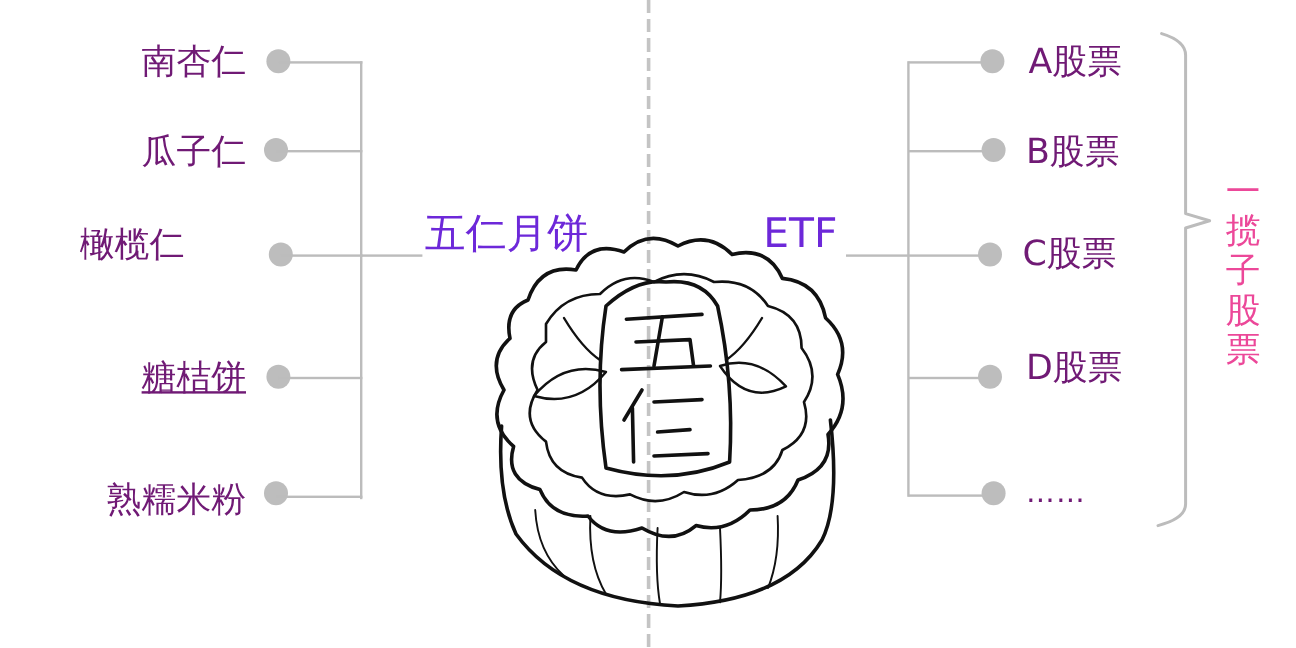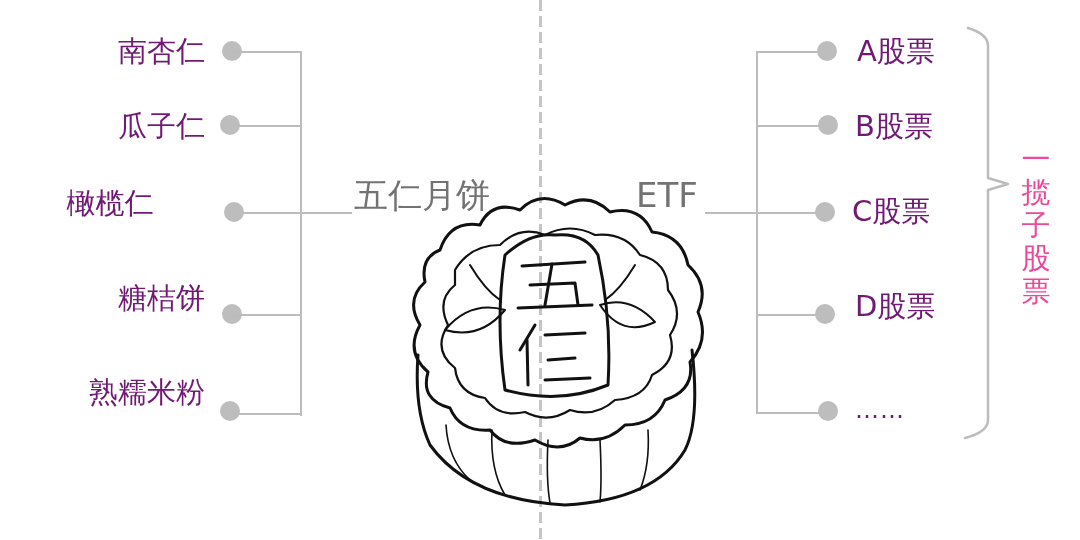--- a/index.html
+++ b/index.html
@@ -13,7 +13,7 @@
   .vline { position: absolute; width: 2px; background: #bcbcbc; }
   .dashed { position: absolute; left: 539px; top: 0; width: 3px; height: 540px;
             background: repeating-linear-gradient(to bottom, #c4c4c4 0 11px, transparent 11px 16px); }
-  .center-title { position: absolute; font-size: 34px; line-height: 40px; color: #737373; white-space: nowrap; }
+  .center-title { position: absolute; font-size: 34px; line-height: 40px; color: #6d28d9; white-space: nowrap; }
   .vertical-text { position: absolute; left: 1020px; top: 143px; width: 32px; font-size: 29px;
                    line-height: 33px; text-align: center; word-break: break-all; color: #ec4899; }
   svg { position: absolute; left: 0; top: 0; }

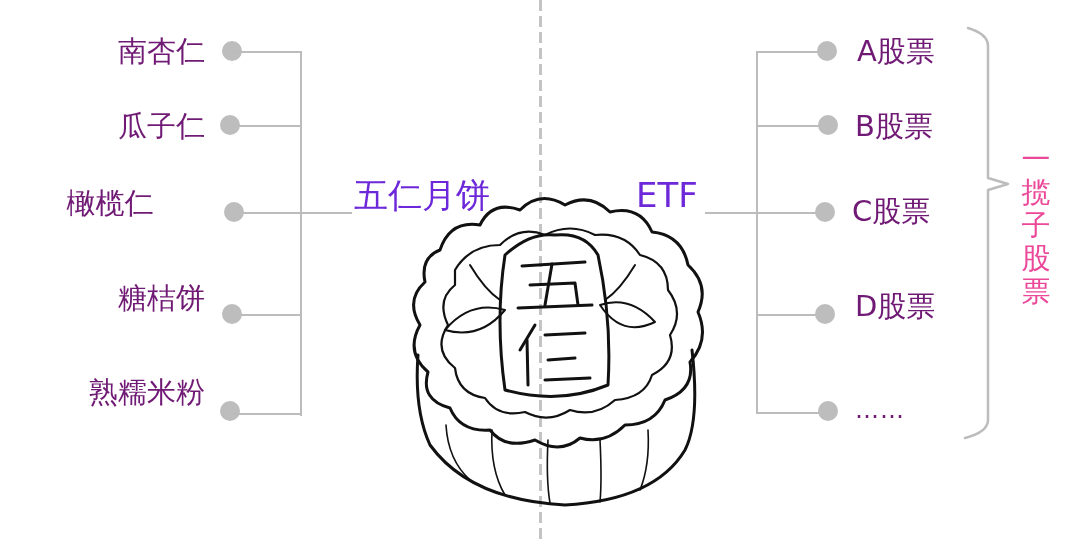--- a/index.html
+++ b/index.html
@@ -43,7 +43,7 @@
     <div class="hline" style="left:234px; top:212px; width:68px;"></div>
   </div>
   <div>
-    <span class="label left-label" style="top:280px;">糖桔饼</span>
+    <span class="label left-label" style="top:296px;text-decoration:underline;">糖桔饼</span>
     <div class="dot" style="left:222px; top:304px;"></div>
     <div class="hline" style="left:232px; top:314px; width:70px;"></div>
   </div>

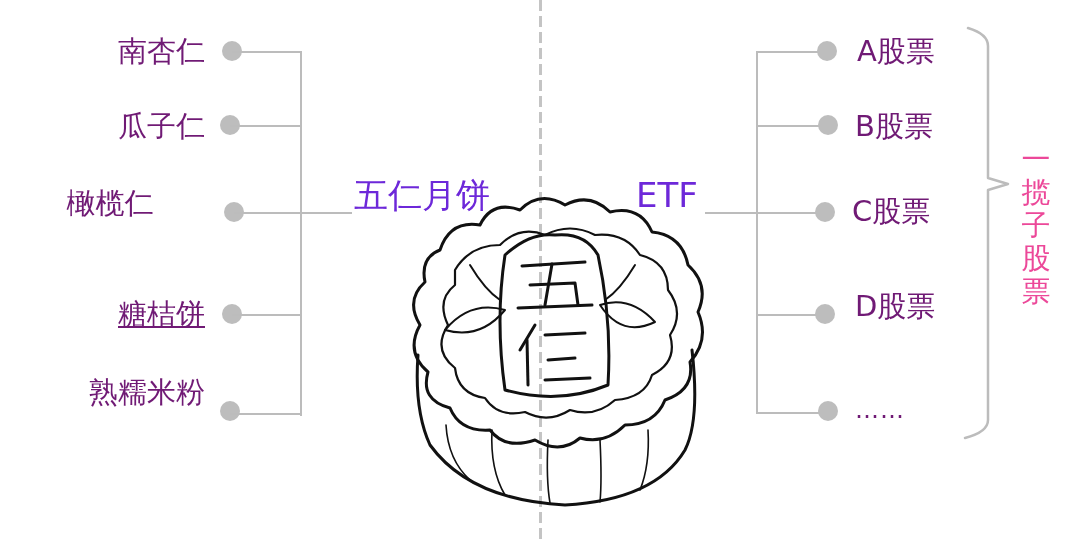--- a/index.html
+++ b/index.html
@@ -48,7 +48,7 @@
     <div class="hline" style="left:232px; top:314px; width:70px;"></div>
   </div>
   <div>
-    <span class="label left-label" style="top:374px;">熟糯米粉</span>
+    <span class="label left-label" style="top:398px;">熟糯米粉</span>
     <div class="dot" style="left:220px; top:401px;"></div>
     <div class="hline" style="left:230px; top:413px; width:72px;"></div>
   </div>

